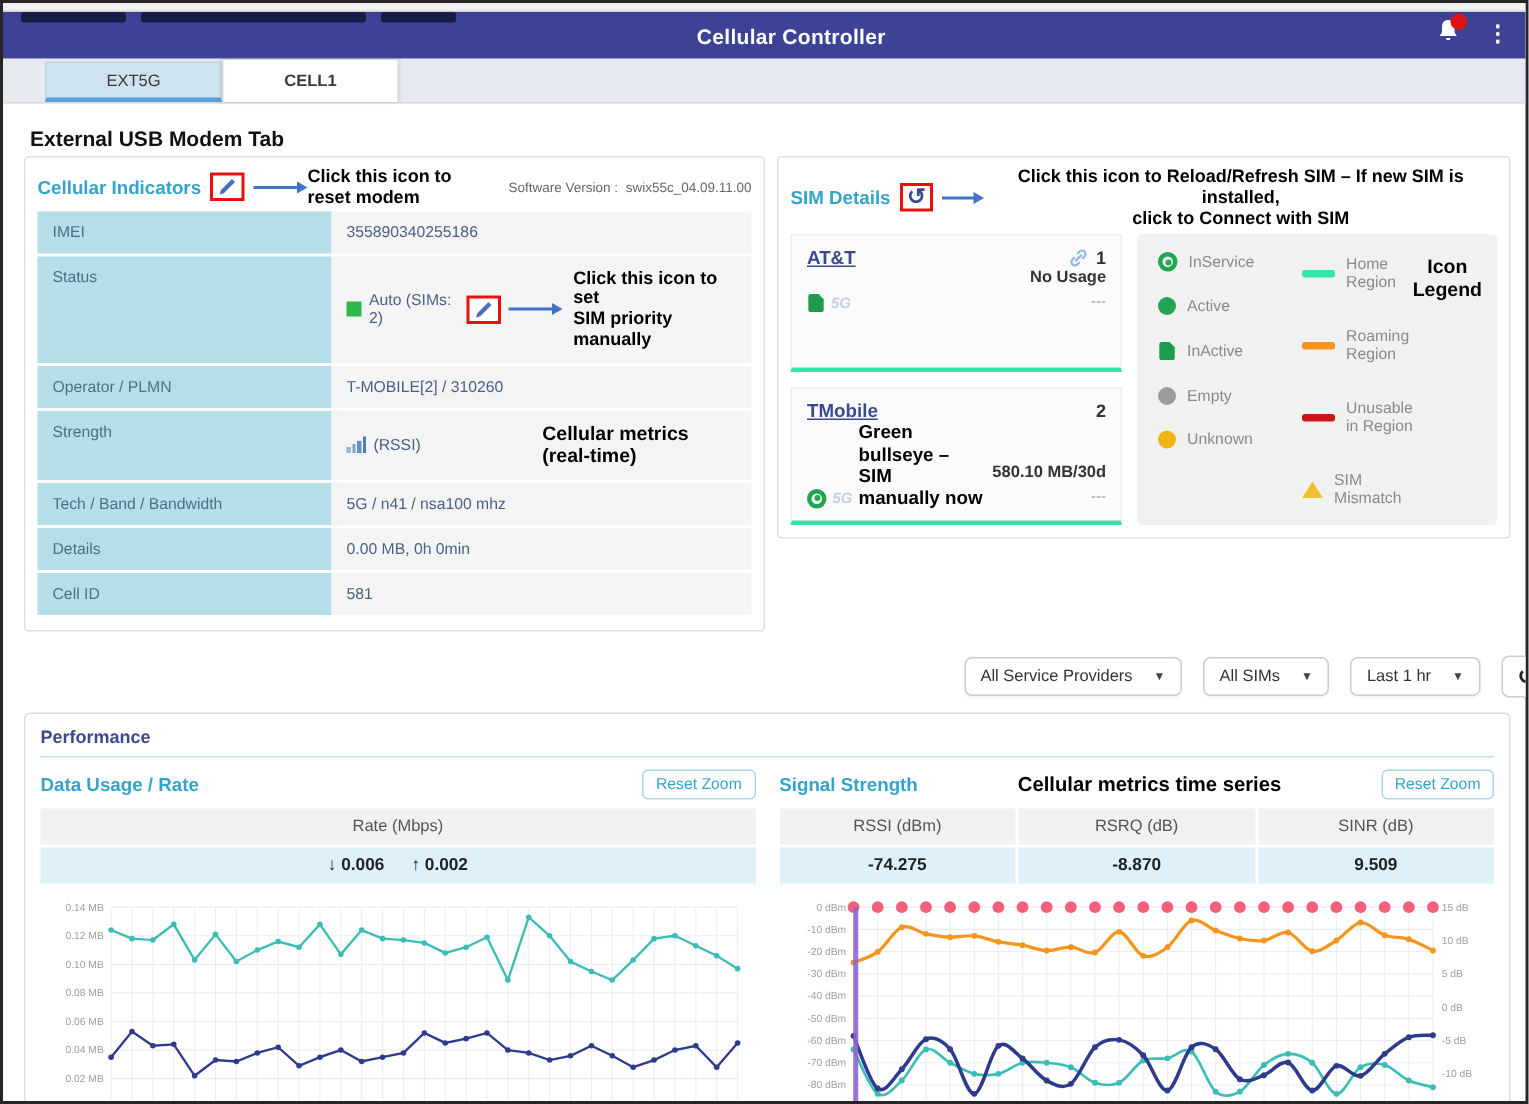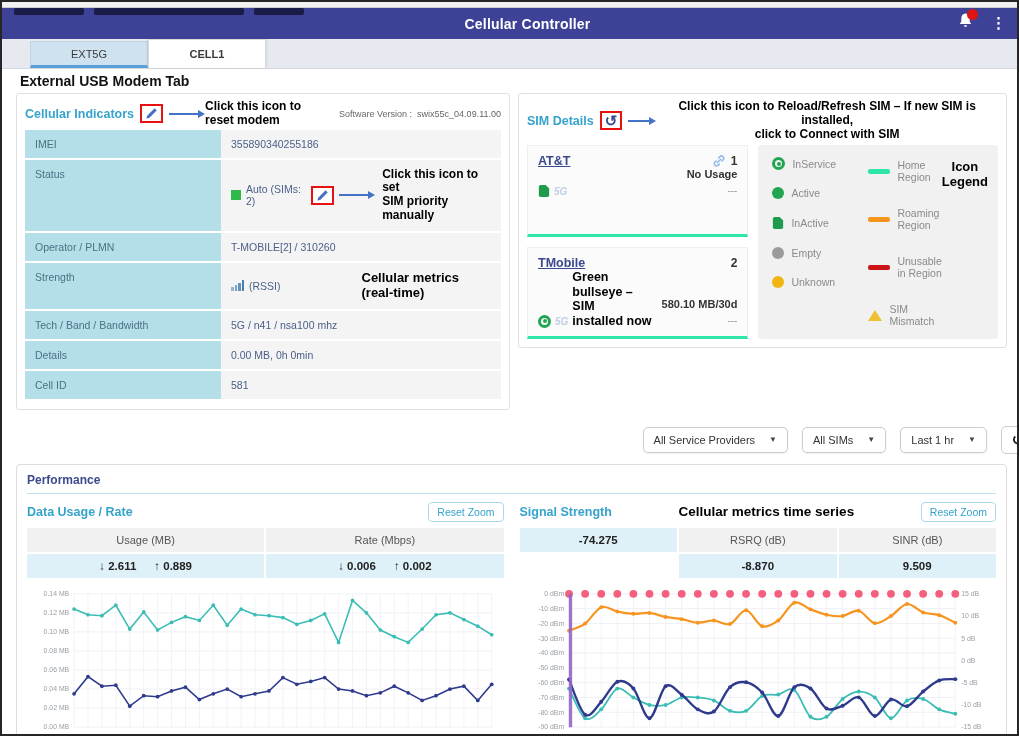--- a/index.html
+++ b/index.html
@@ -23,7 +23,7 @@
   .tab.inactive { background: #cfe2f0; border: 1px solid #c2d4e2; border-bottom: 3px solid #58a0d8; }
   .tab.active { background: #fff; border: 1px solid #d9d9d9; border-bottom: none; height: 29px; box-shadow: 0 -1px 3px rgba(0,0,0,.12); font-weight: bold; }
 
-  .page-heading { font-size: 14px; font-weight: bold; color: #111; padding: 4px 0 2px 18px; }
+  .page-heading { font-size: 14px; font-weight: bold; color: #111; padding: 15px 0 2px 18px; }
 
   
   .panels-row { display: flex; gap: 8px; padding: 2px 10px 0 14px; align-items: flex-start; }

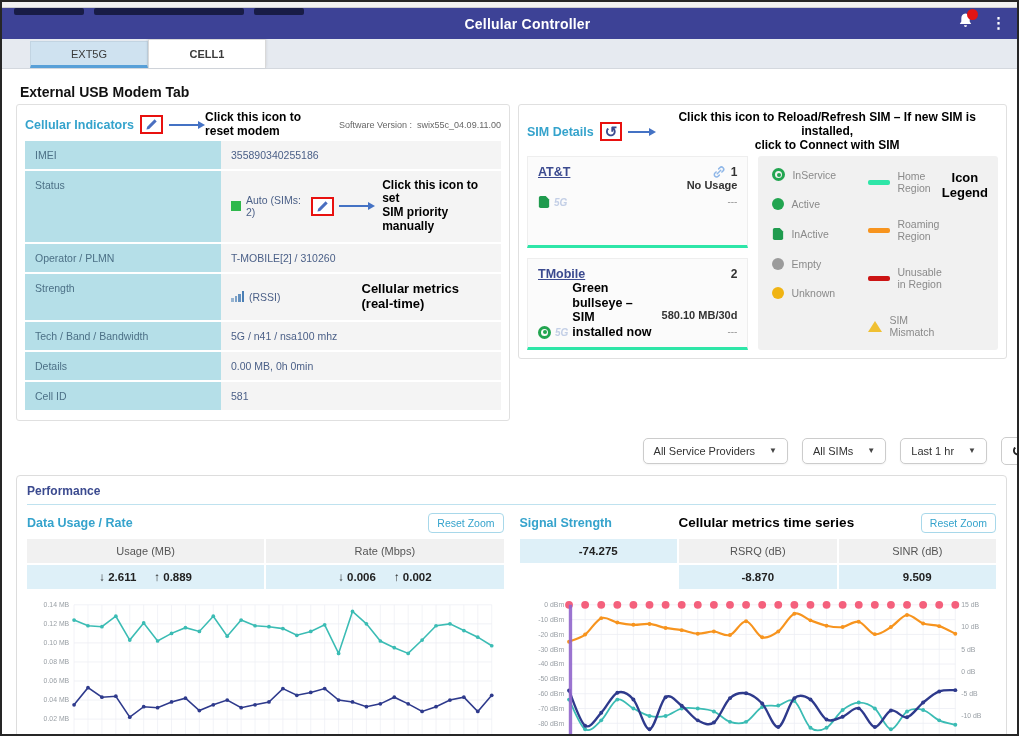--- a/index.html
+++ b/index.html
@@ -264,7 +264,7 @@
               </span>
               <span class="annot" style="font-size:12.5px">
                 <span style="display:block">Green bullseye – SIM</span>
-                <span style="display:block">installed  now</span>
+                <span style="display:block">manually  now</span>
               </span>
               <span class="usage-block">
                 <span class="usage-main" style="display:block">580.10 MB/30d</span>

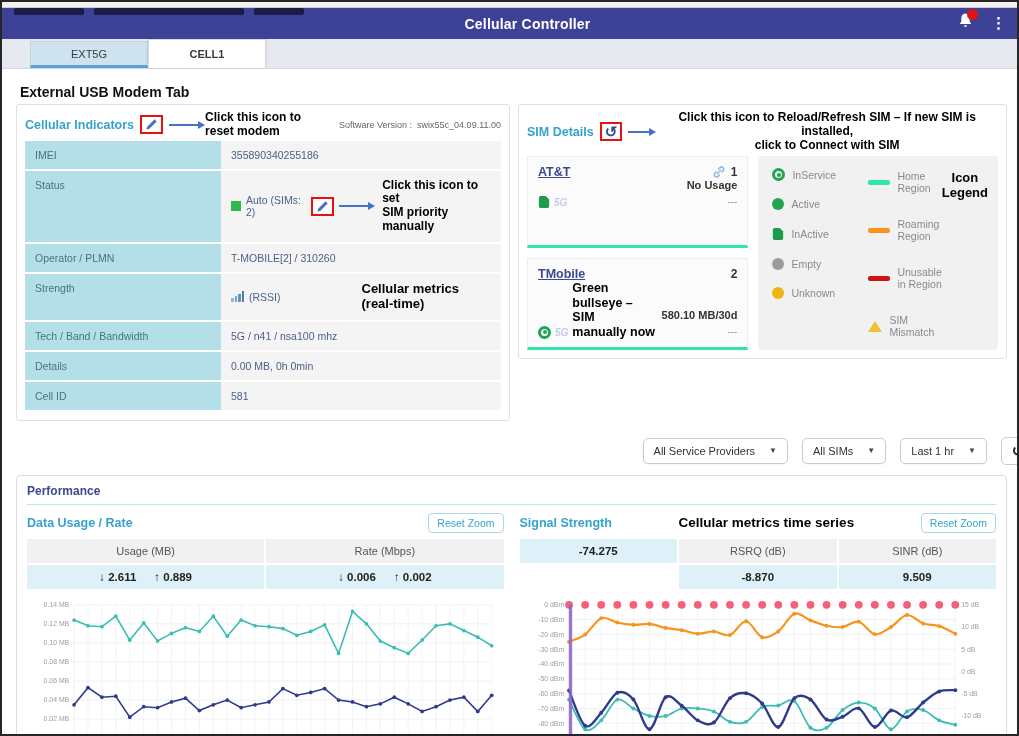--- a/index.html
+++ b/index.html
@@ -351,13 +351,6 @@
           <button class="reset-zoom">Reset Zoom</button>
         </div>
         <div class="metric-table">
-          <div class="metric-cell">
-            <div class="metric-head">Usage (MB)</div>
-            <div class="metric-val">
-              <span>↓ 2.611</span>
-              <span>↑ 0.889</span>
-            </div>
-          </div>
           <div class="metric-cell">
             <div class="metric-head">Rate (Mbps)</div>
             <div class="metric-val">

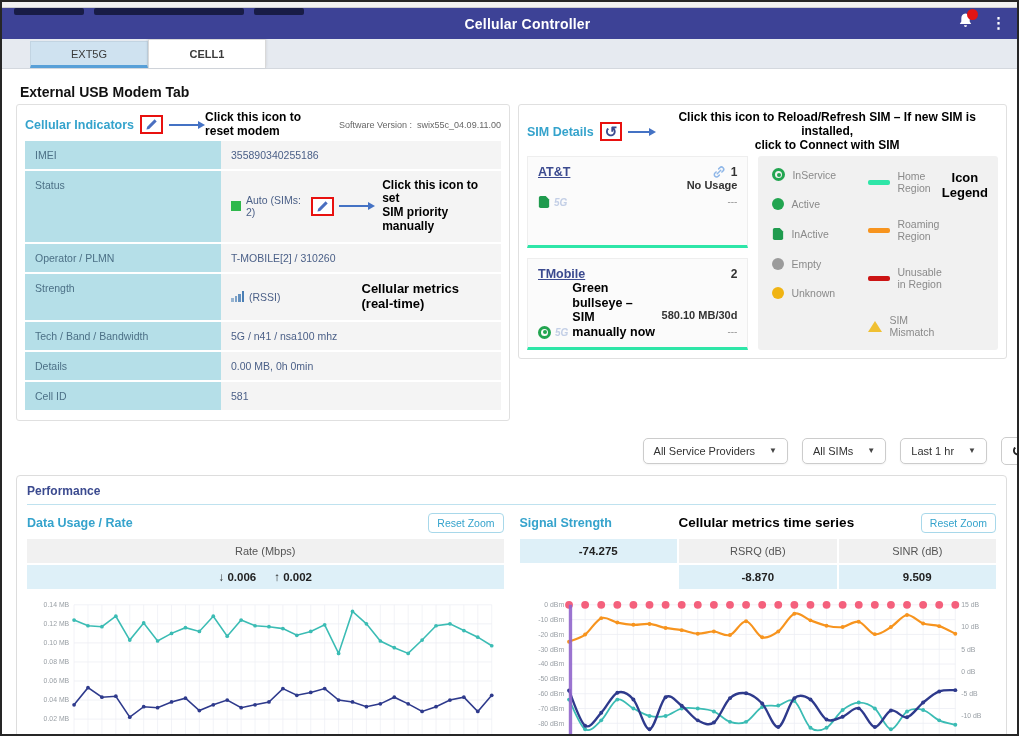--- a/index.html
+++ b/index.html
@@ -516,6 +516,7 @@
         </div>
         <div class="metric-table">
           <div class="metric-cell">
+            <div class="metric-head">RSSI (dBm)</div>
             <div class="metric-val">
                 <span>-74.275</span>
               </div>

